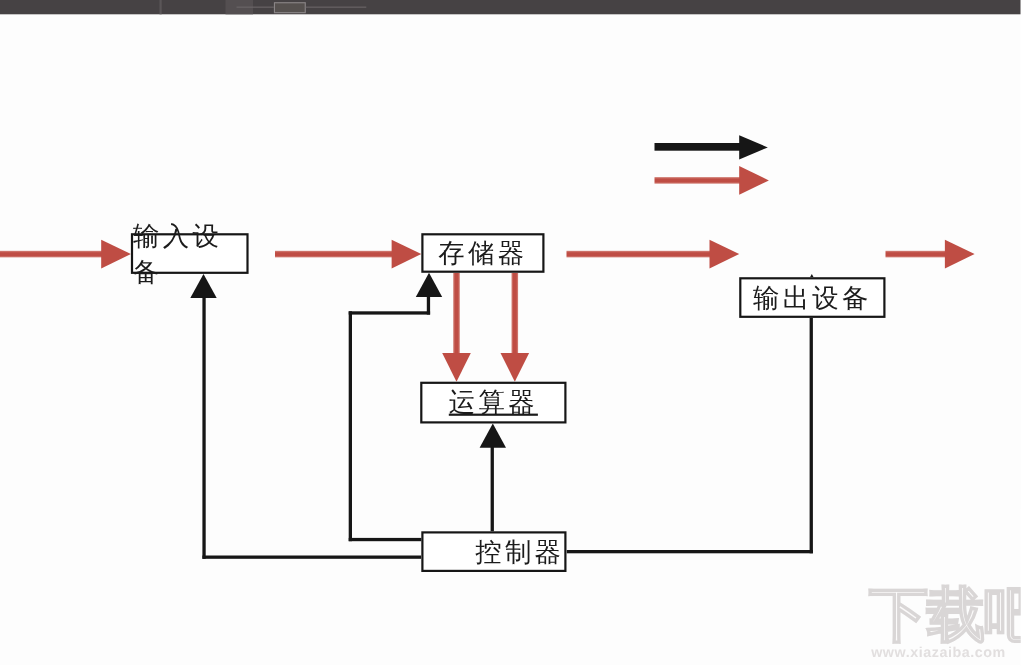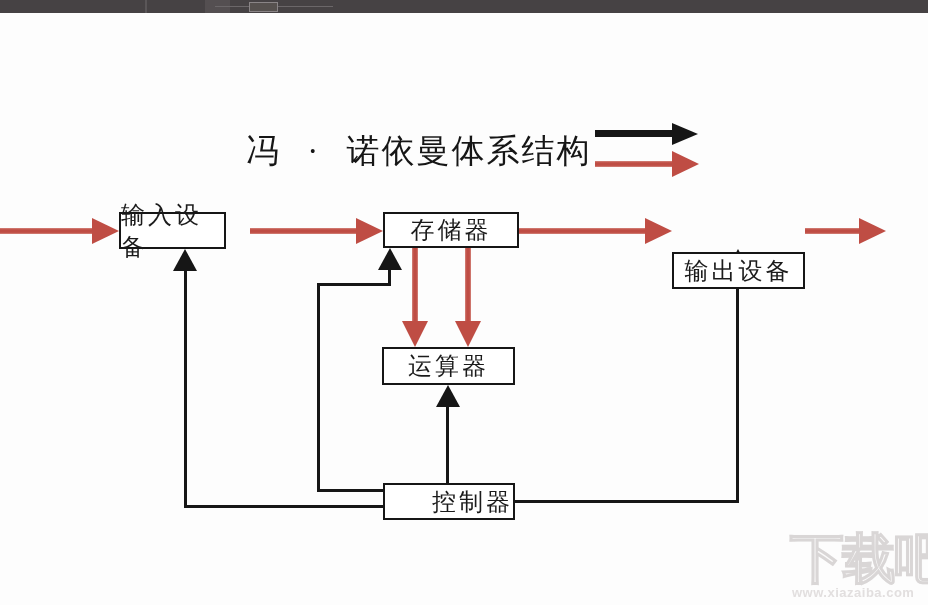--- a/index.html
+++ b/index.html
@@ -68,7 +68,6 @@
     <div class="tb-el tb-hline" style="left:278px;top:6px;width:55px;"></div>
   </div>
 
-  <div class="slide-title">冯 · 诺依曼体系结构</div>
 
   <div>
     <div class="hl legend-line-black" style="left:595px;top:130px;width:79px;"></div>

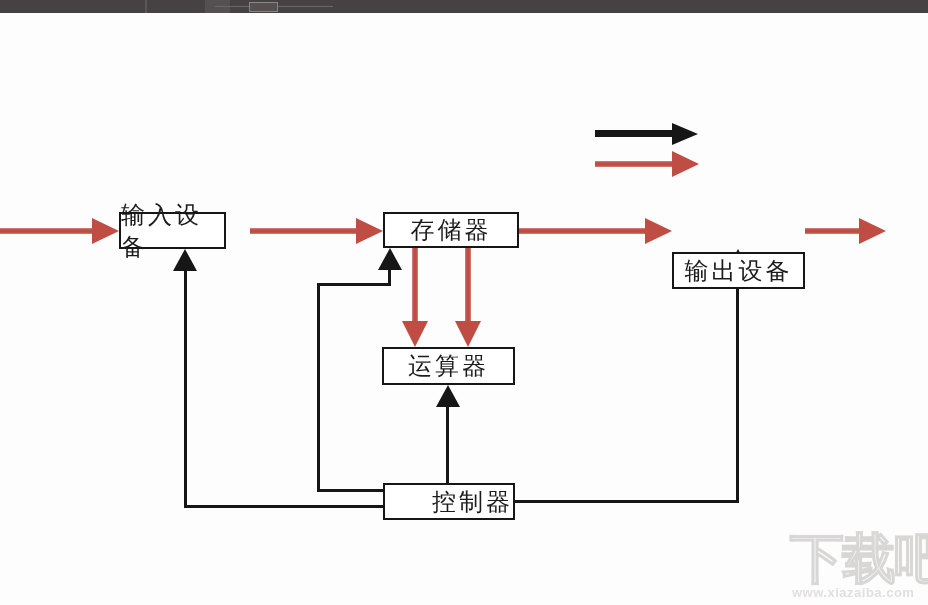--- a/index.html
+++ b/index.html
@@ -129,7 +129,7 @@
   <div class="node" style="left:119px;top:212px;width:107px;height:37px;">
     <span>输入设备</span>
   </div>
-  <div class="node" style="left:383px;top:212px;width:136px;height:36px;">
+  <div class="node" style="left:383px;top:212px;width:112px;height:36px;">
     <span>存储器</span>
   </div>
   <div class="node" style="left:672px;top:212px;width:133px;height:37px;margin-top:40px;">

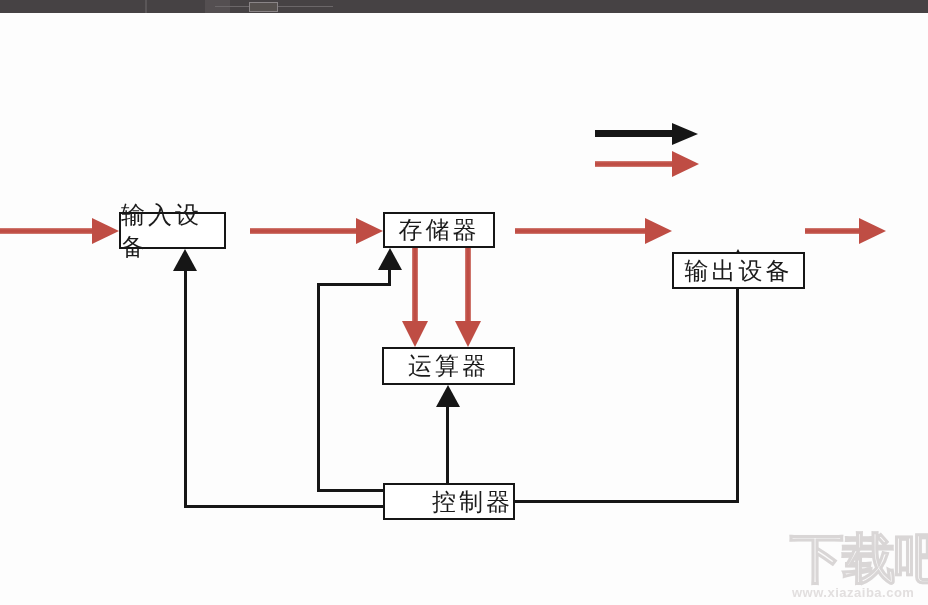--- a/index.html
+++ b/index.html
@@ -135,7 +135,7 @@
   <div class="node" style="left:672px;top:212px;width:133px;height:37px;margin-top:40px;">
     <span>输出设备</span>
   </div>
-  <div class="node" style="left:382px;top:347px;width:133px;height:38px;">
+  <div class="node" style="left:382px;top:347px;width:133px;height:38px;text-decoration:underline;">
     <span>运算器</span>
   </div>
   <div class="node" style="left:383px;top:483px;width:132px;height:37px;justify-content:flex-end;">

